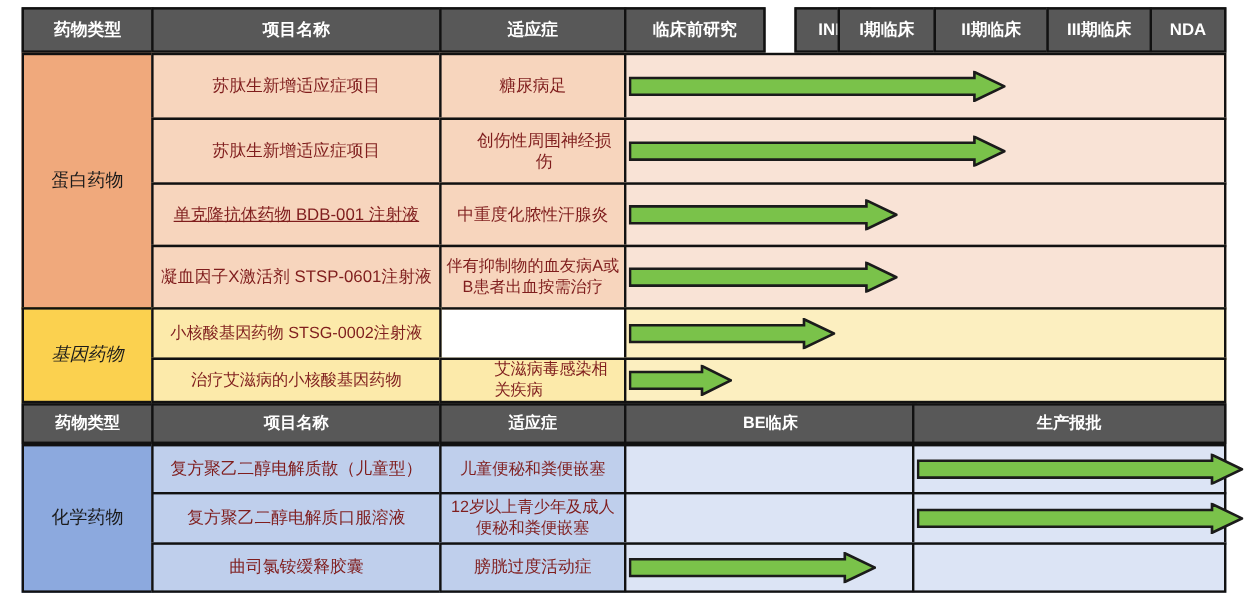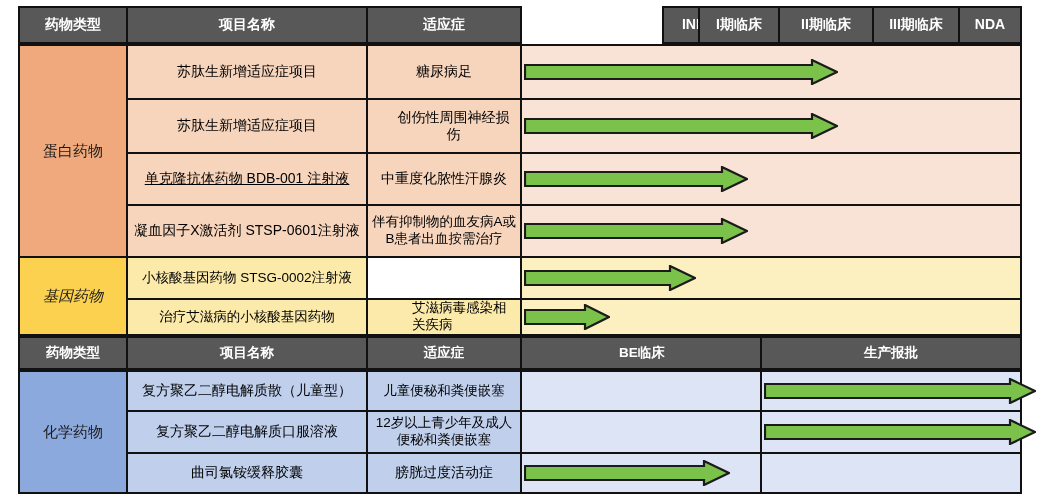--- a/index.html
+++ b/index.html
@@ -54,6 +54,7 @@
   <div class="grid hdr" style="left:126px;top:6px;width:242px;height:38px;">项目名称</div>
   <div class="grid hdr" style="left:366px;top:6px;width:156px;height:38px;">适应症</div>
 
+  <div class="grid hdr" style="left:520px;top:6px;width:118px;height:38px;">临床前研究</div>
   <div class="grid hdr" style="left:636px;top:6px;width:64px;height:38px;margin-left:26px;">IND</div>
   <div class="grid hdr" style="left:698px;top:6px;width:82px;height:38px;">I期临床</div>
   <div class="grid hdr" style="left:778px;top:6px;width:96px;height:38px;">II期临床</div>

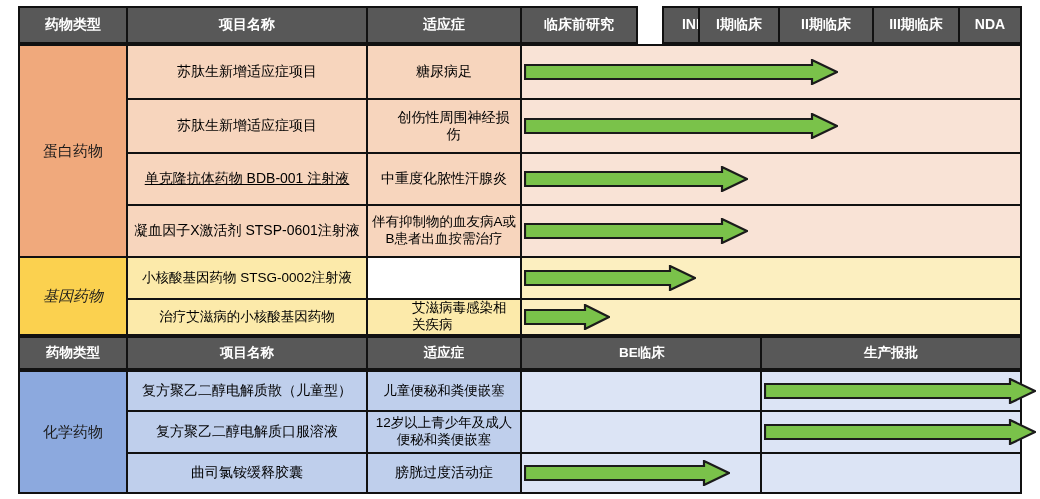--- a/index.html
+++ b/index.html
@@ -18,7 +18,7 @@
     border:2px solid #111111;
     display:flex;align-items:center;justify-content:center;
     text-align:center;
-    font-size:14px;color:#000000;line-height:1.25;
+    font-size:14px;color:#7f1d1d;line-height:1.25;
     padding:0 4px;
     overflow:hidden;
   }

